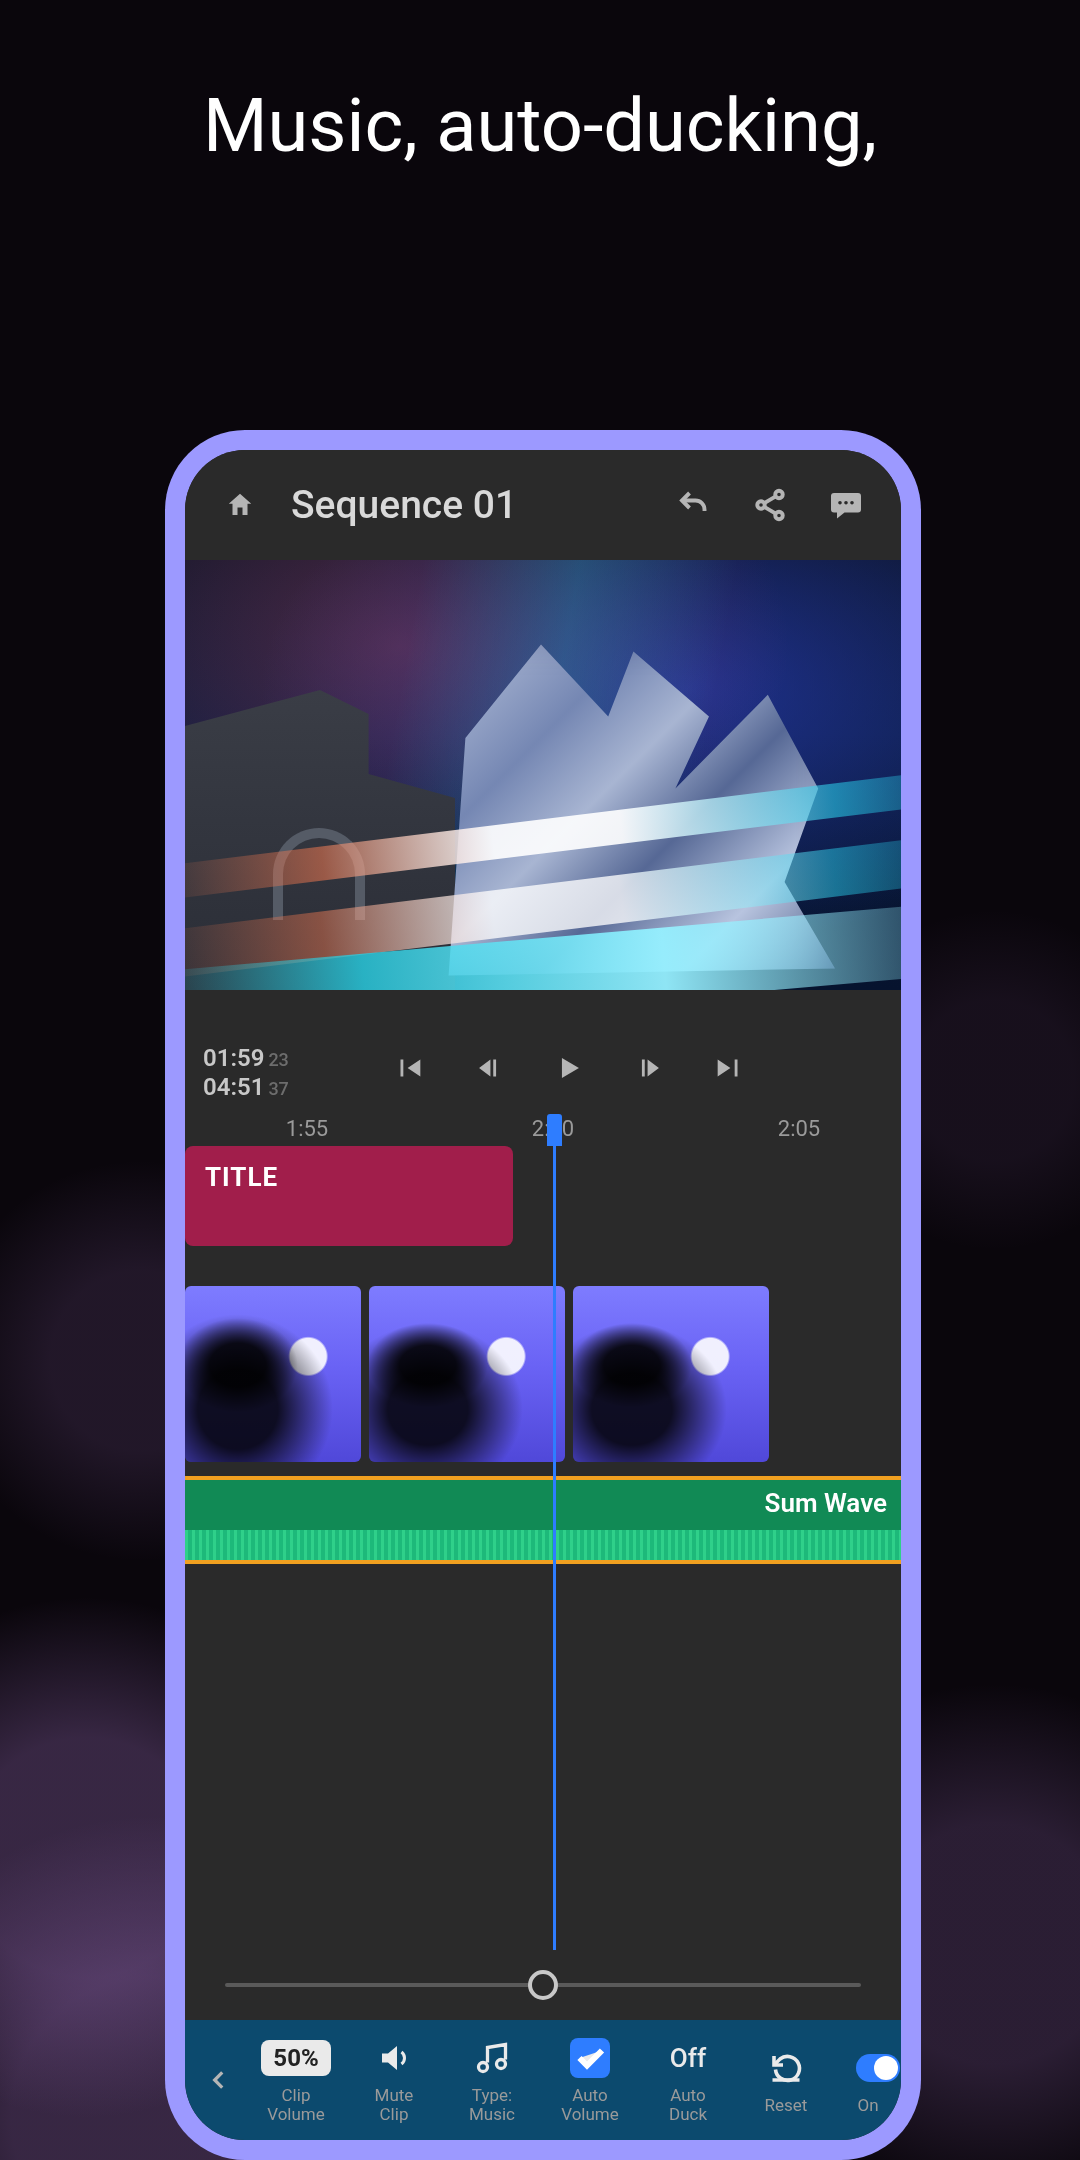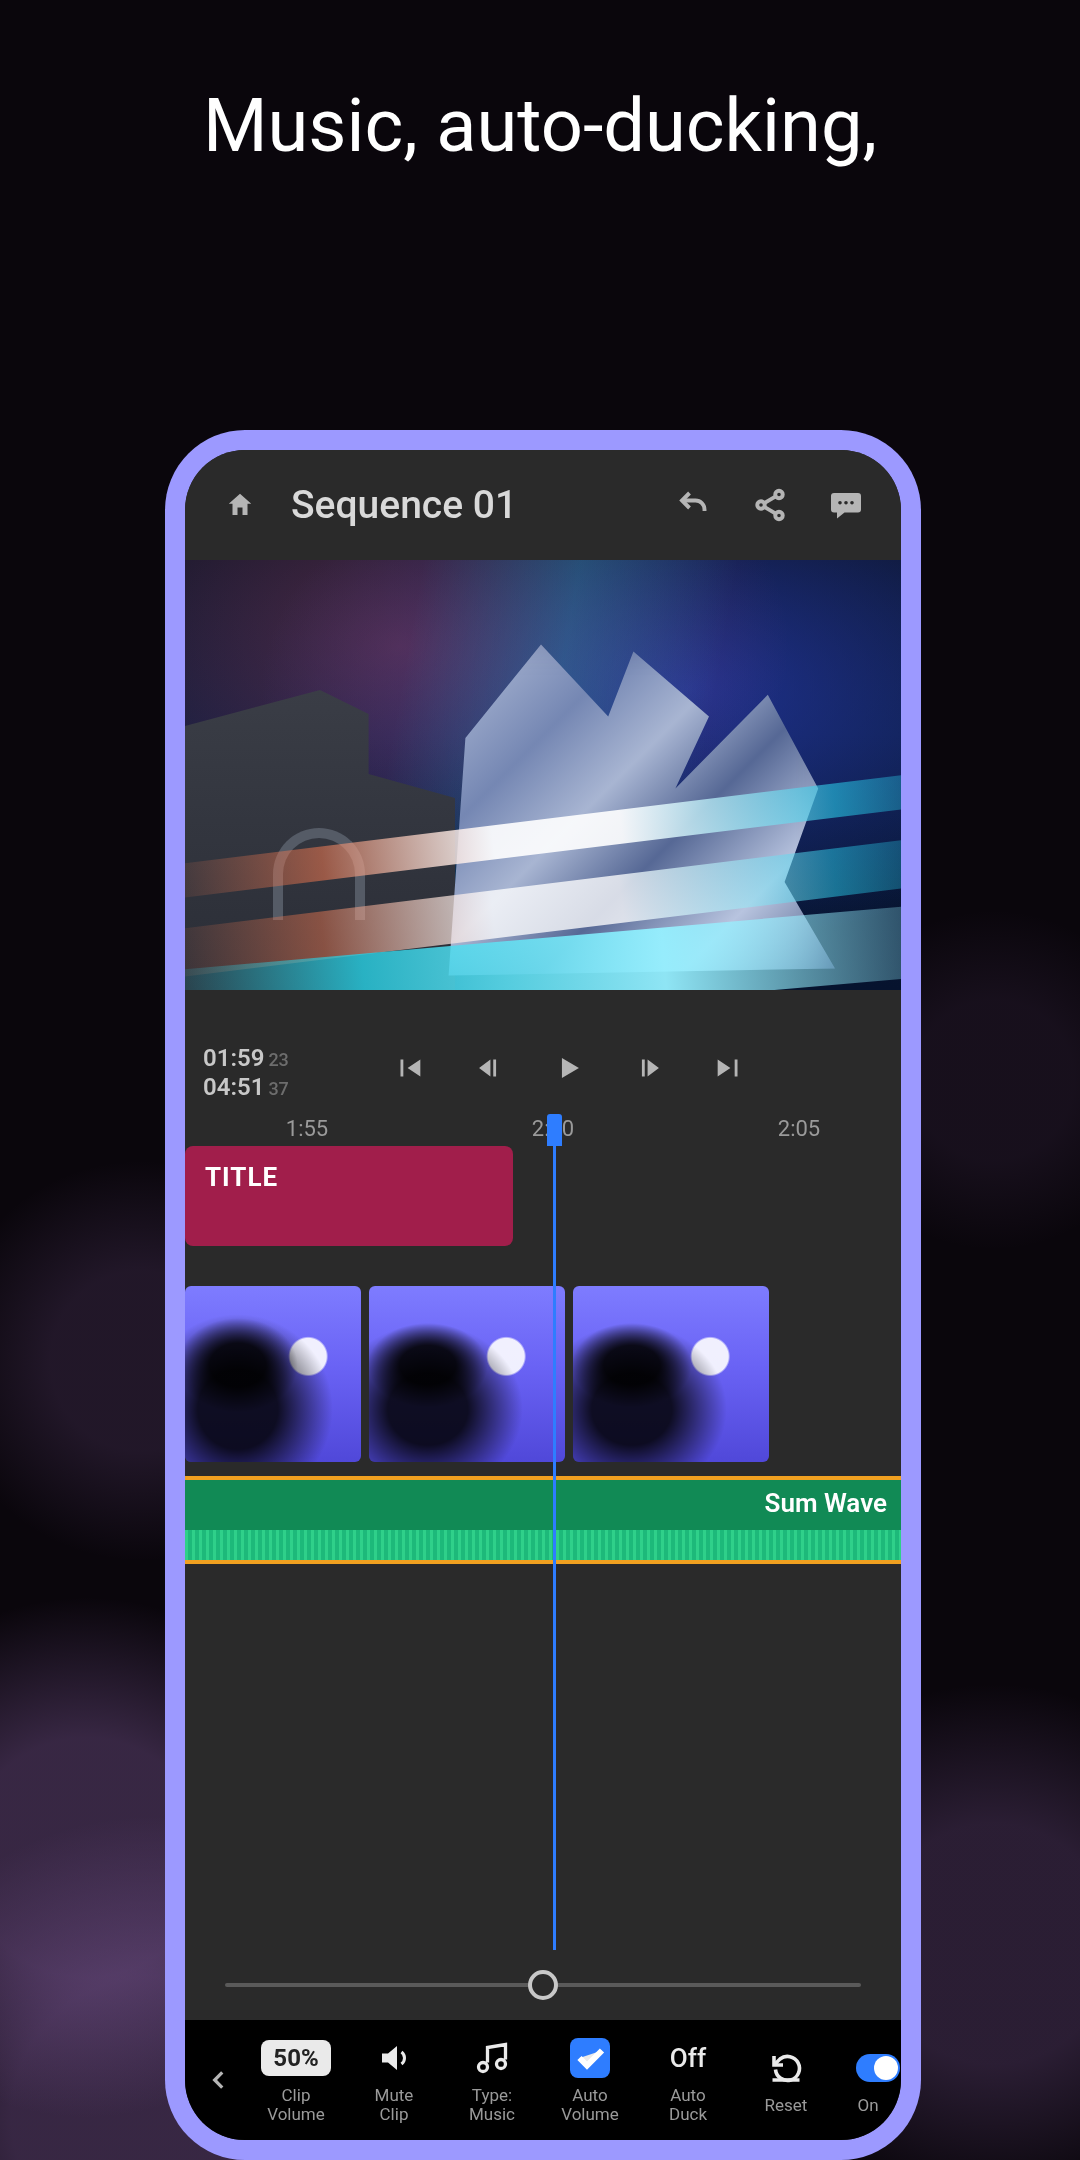--- a/index.html
+++ b/index.html
@@ -130,7 +130,7 @@
   .thumb { position:absolute; top:50%; left:50%; width:30px; height:30px; border:4px solid #c8c8c8; background:#2a2a2a; border-radius:50%; transform:translate(-50%,-50%);}
 
   
-  .bottombar { height:120px; background:#000000; display:flex; align-items:center; padding-left:6px;}
+  .bottombar { height:120px; background:#0c4a6e; display:flex; align-items:center; padding-left:6px;}
   .back { width:56px; display:flex; align-items:center; justify-content:center;}
   .back svg{ width:26px; height:26px; stroke:#b5b5b5; stroke-width:3; fill:none;}
   .tools { flex:1; display:flex; overflow:hidden;}

